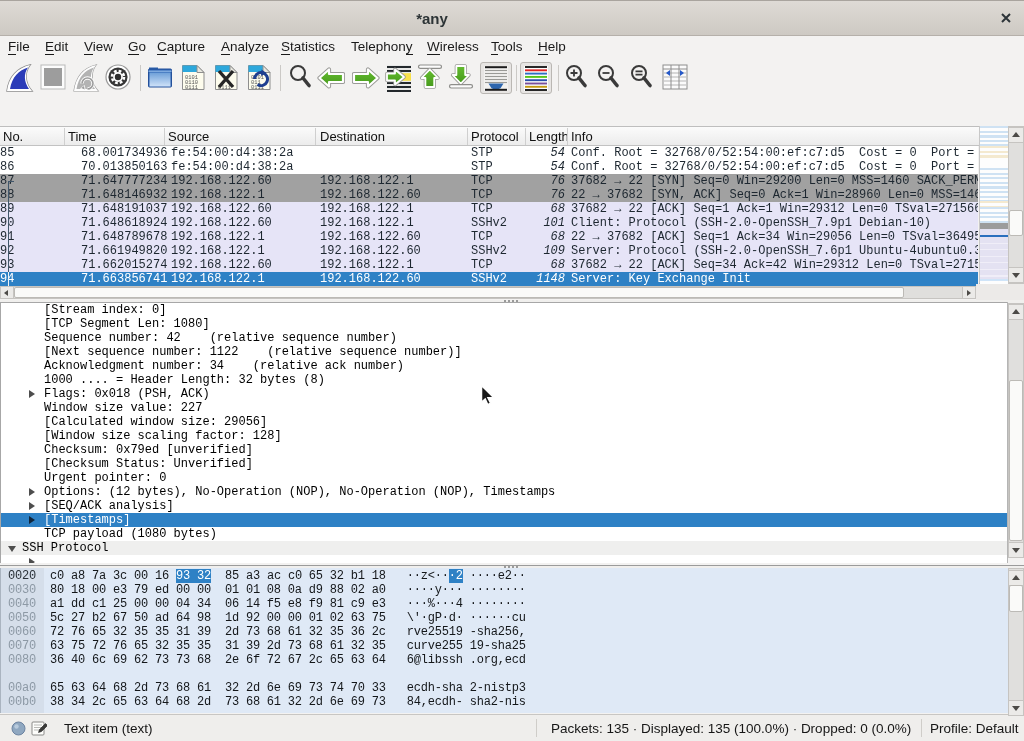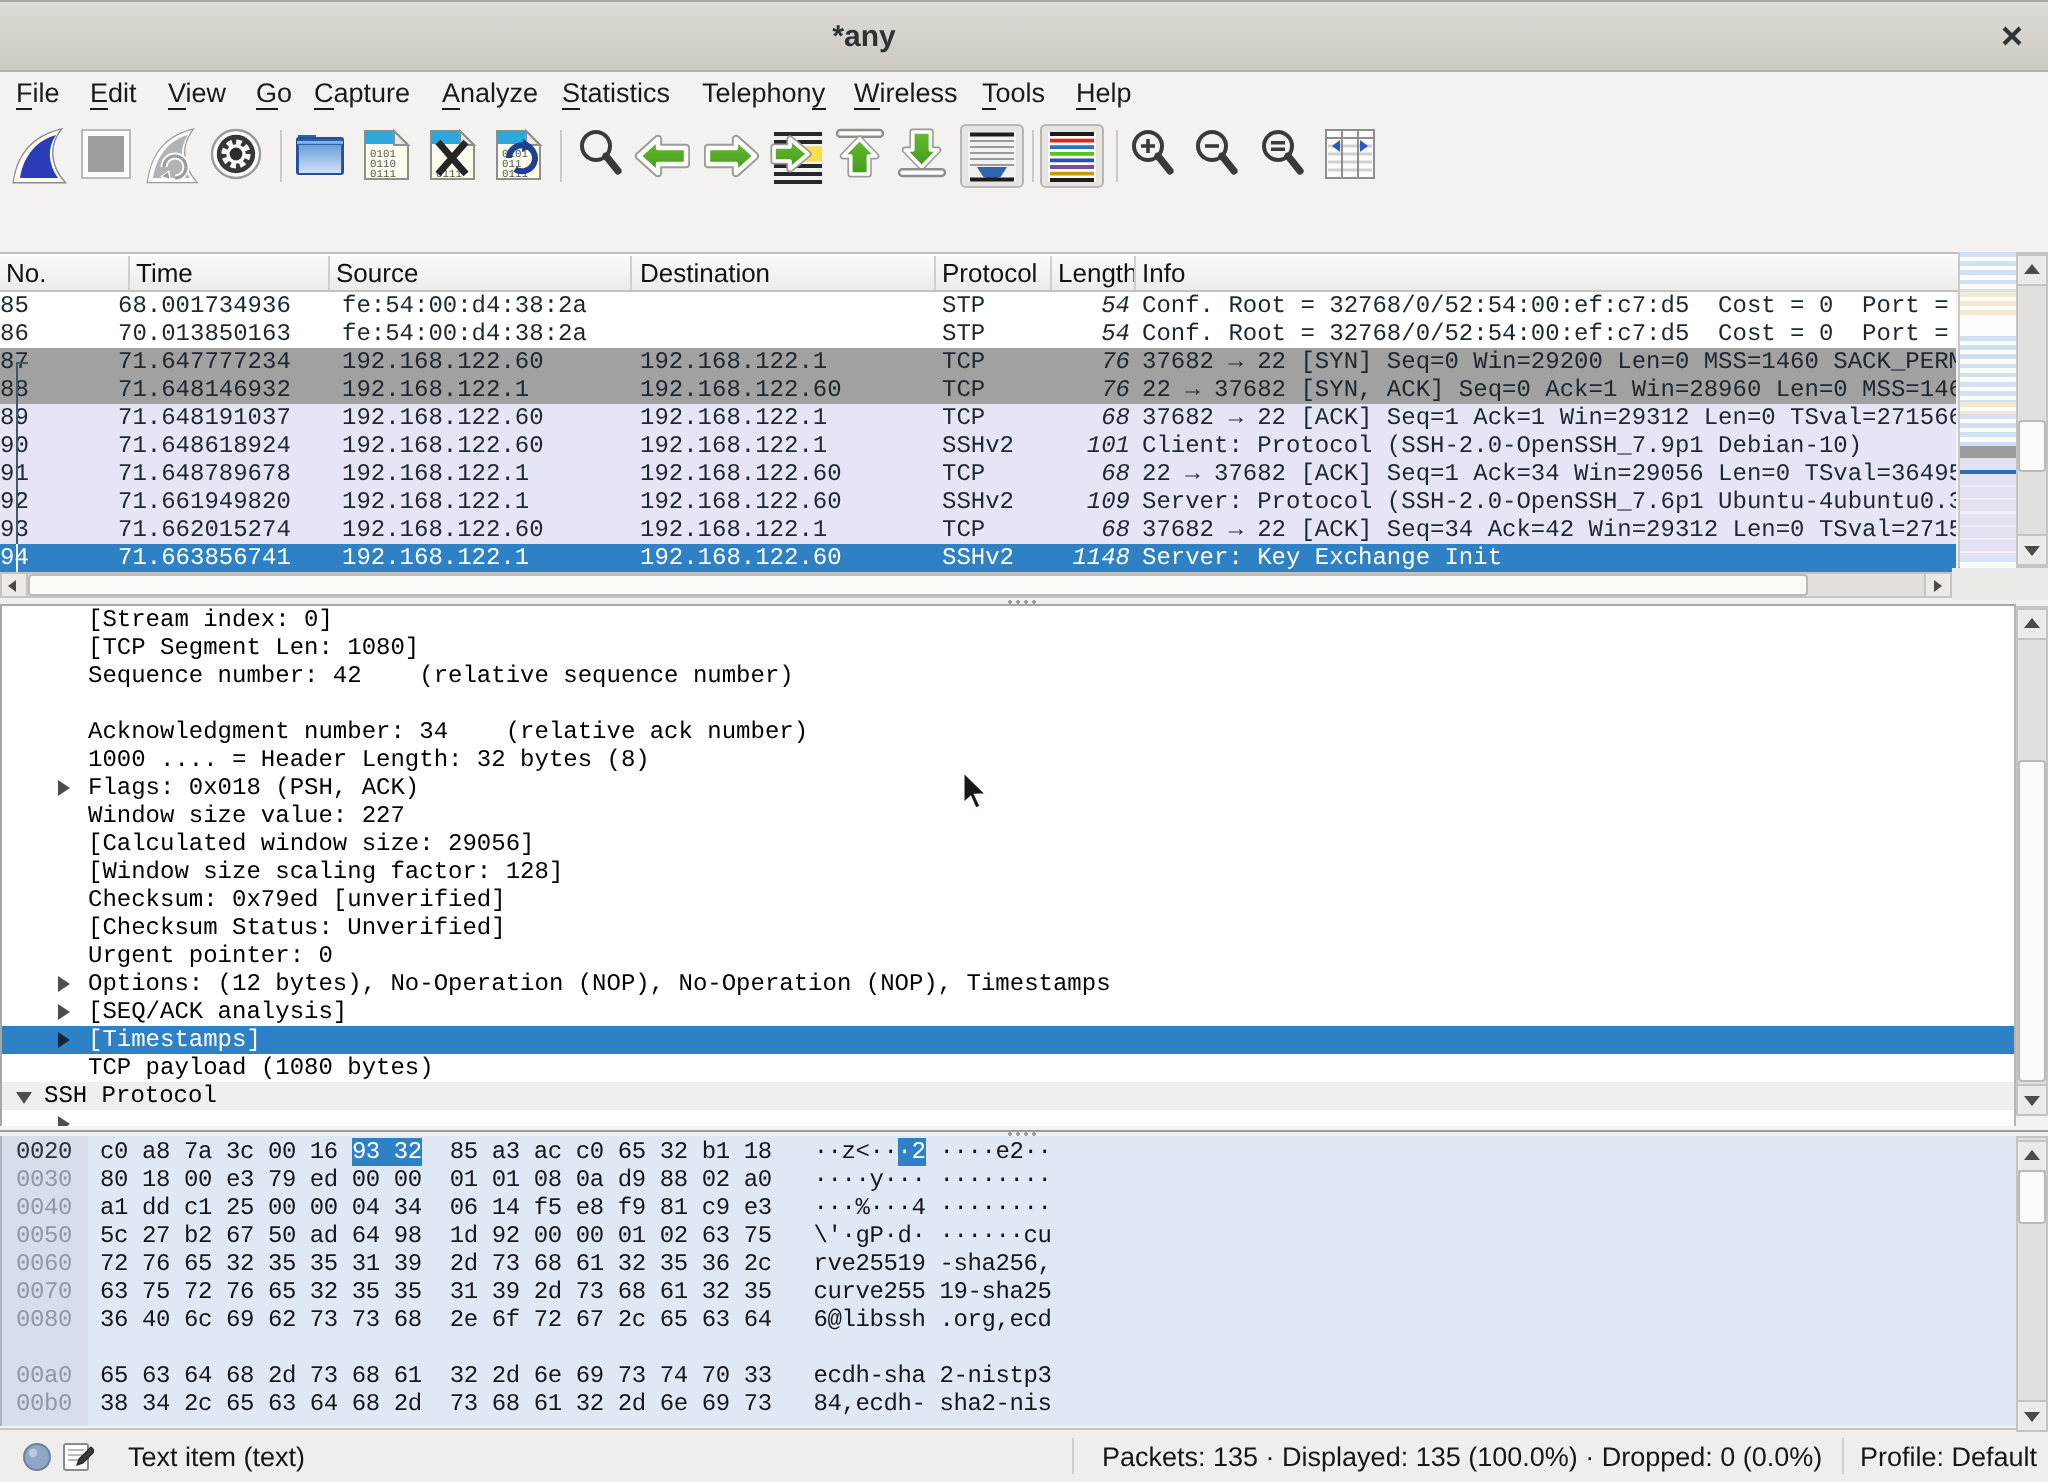--- a/index.html
+++ b/index.html
@@ -39,7 +39,7 @@
   .prow{position:absolute;left:0;width:978px;height:14px;}
   .prow span{position:absolute;top:0;}
   .c-no{left:0;width:57px;text-align:left;}
-  .c-time{left:59px;}
+  .c-time{left:81px;}
   .c-src{left:171px;}
   .c-dst{left:320px;}
   .c-pro{left:471px;}

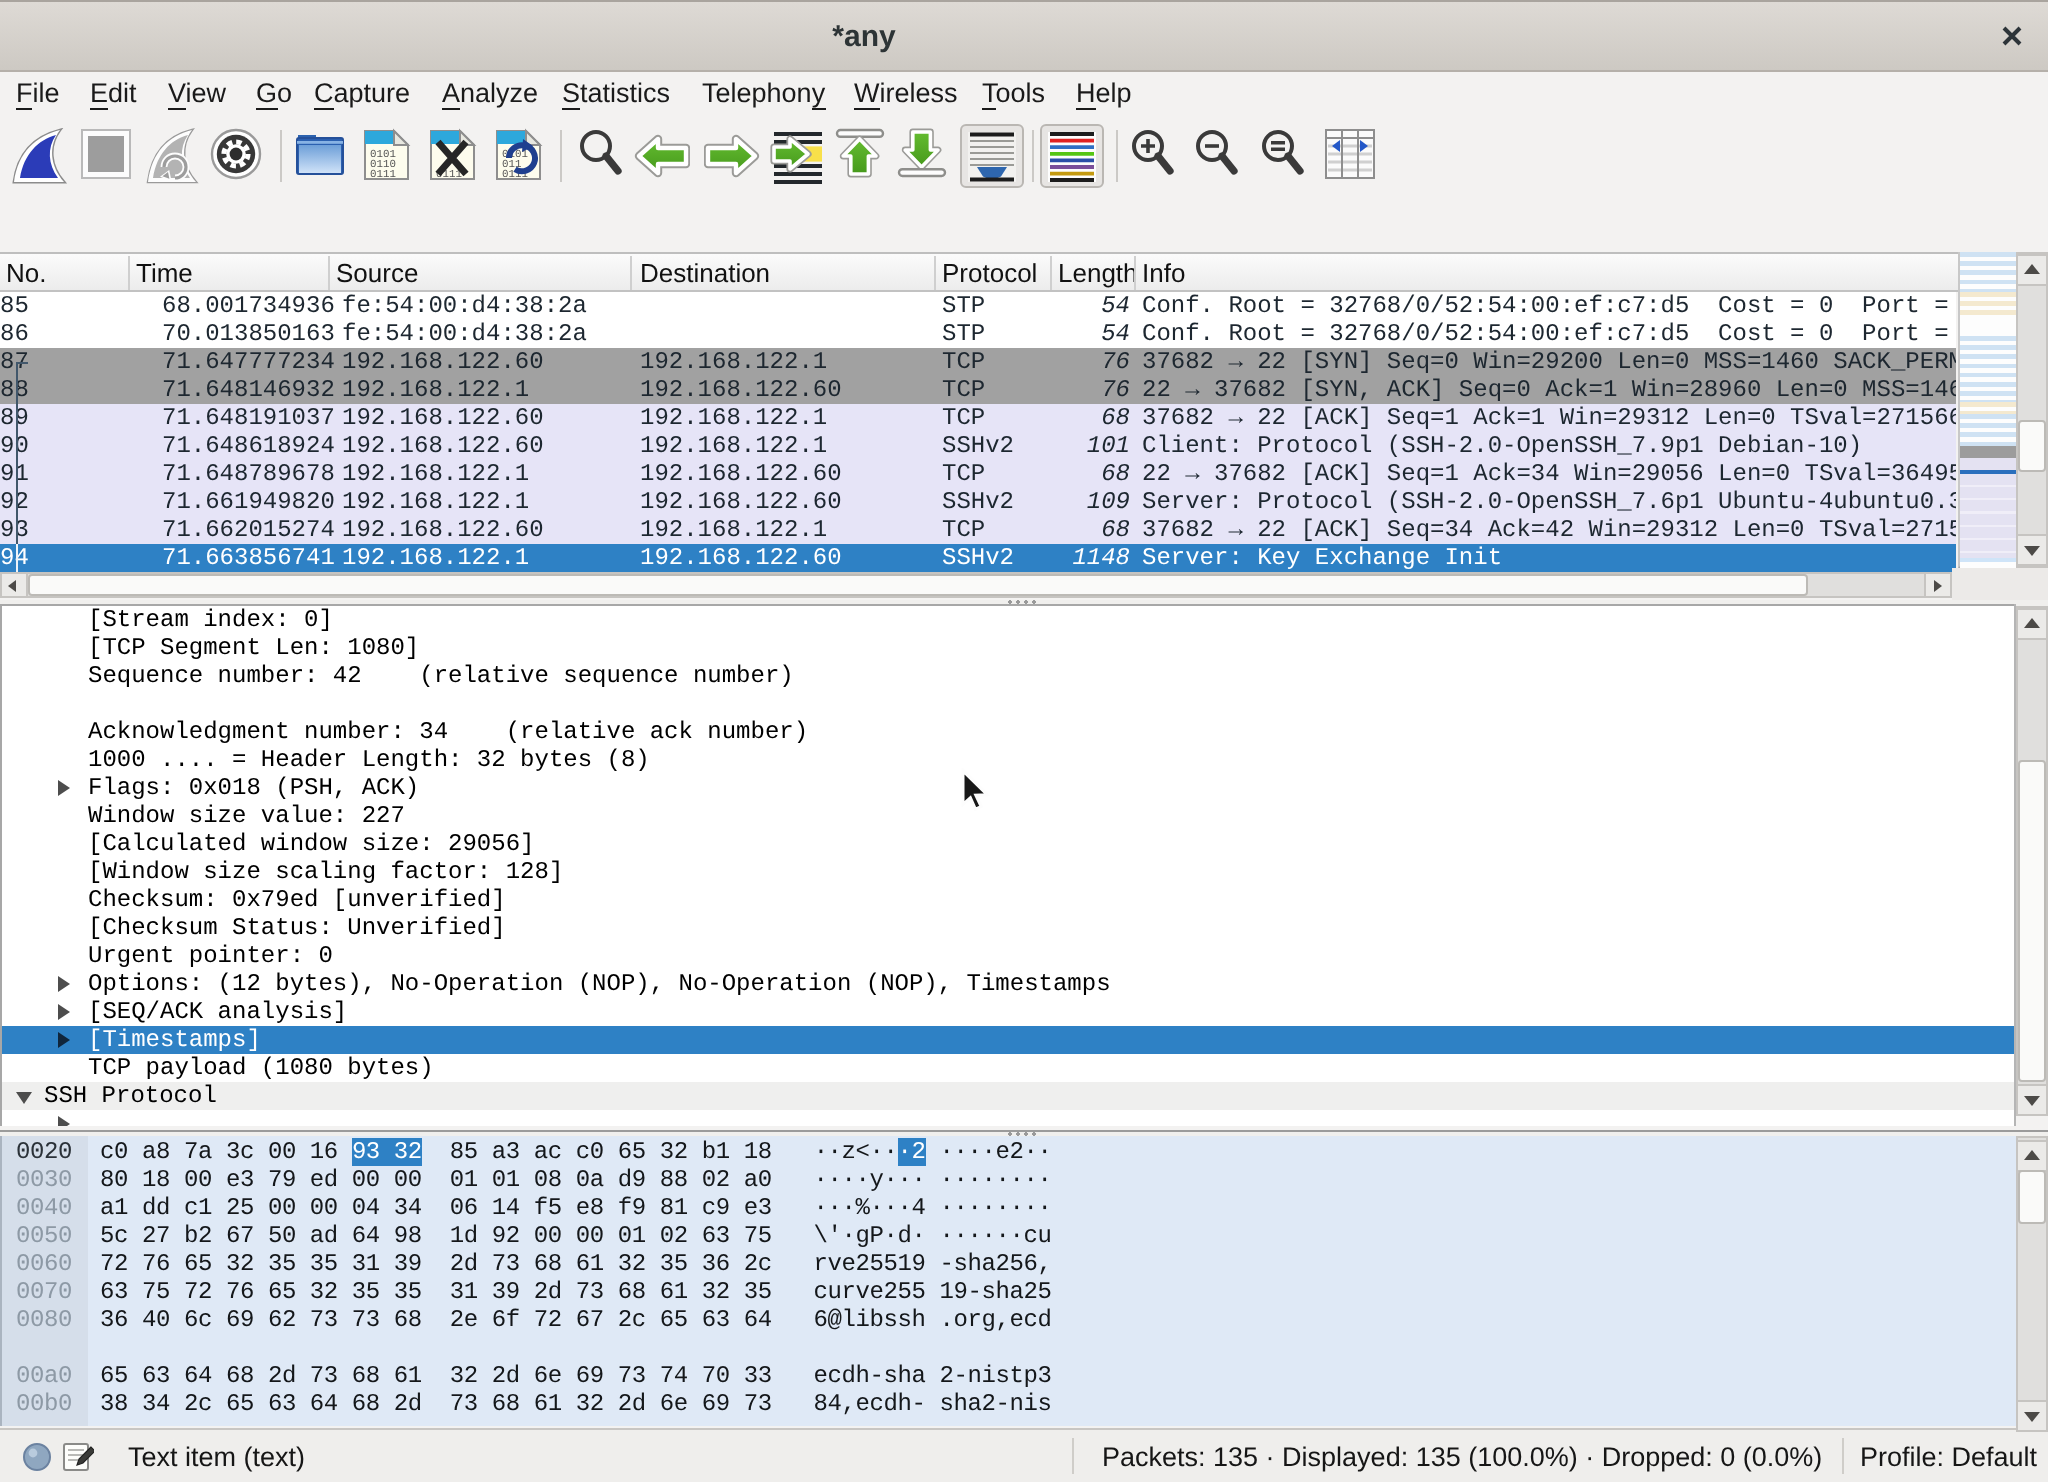--- a/index.html
+++ b/index.html
@@ -354,6 +354,7 @@
   <div class="dline" style="top:0px"><span style="left:44px">[Stream index: 0]</span></div>
   <div class="dline" style="top:14px"><span style="left:44px">[TCP Segment Len: 1080]</span></div>
   <div class="dline" style="top:28px"><span style="left:44px">Sequence number: 42    (relative sequence number)</span></div>
+  <div class="dline" style="top:42px"><span style="left:44px">[Next sequence number: 1122    (relative sequence number)]</span></div>
   <div class="dline" style="top:56px"><span style="left:44px">Acknowledgment number: 34    (relative ack number)</span></div>
   <div class="dline" style="top:70px"><span style="left:44px">1000 .... = Header Length: 32 bytes (8)</span></div>
   <div class="dline" style="top:84px"><i class="exp" style="left:29px;top:3px;border-left:6px solid #4d4d4d;border-top:4px solid transparent;border-bottom:4px solid transparent"></i><span style="left:44px">Flags: 0x018 (PSH, ACK)</span></div>

